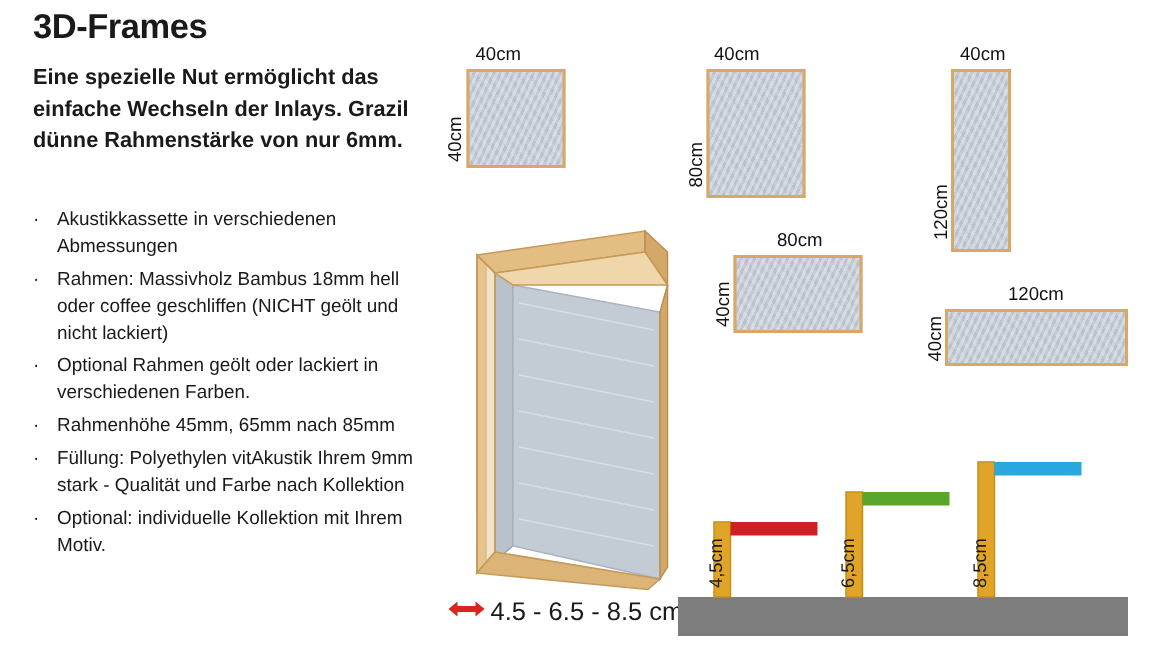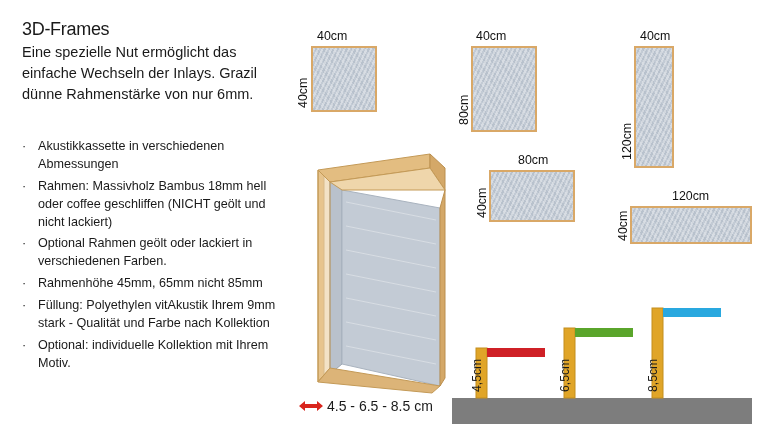--- a/index.html
+++ b/index.html
@@ -25,9 +25,9 @@
   .title {
     position: absolute;
     left: 22px;
-    top: 19px;
-    font-size: 18px;
-    font-weight: normal;
+    top: 4px;
+    font-size: 23px;
+    font-weight: bold;
     letter-spacing: -0.3px;
   }
   .intro {

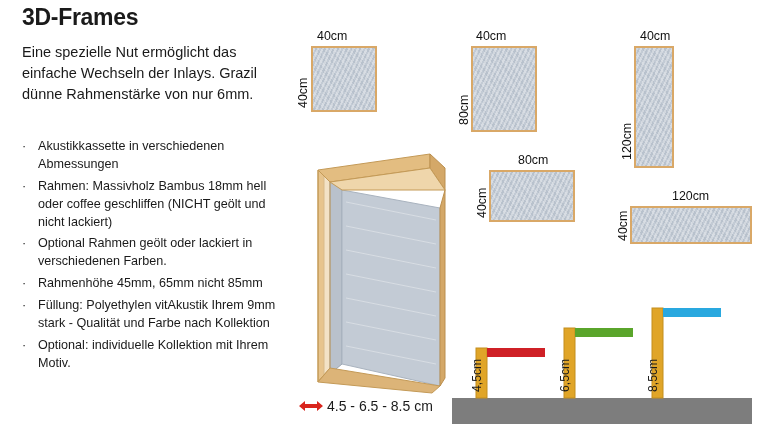--- a/index.html
+++ b/index.html
@@ -36,7 +36,7 @@
     top: 42px;
     width: 258px;
     font-size: 14.5px;
-    font-weight: normal;
+    font-weight: bold;
     line-height: 1.45;
   }
   .bullets {

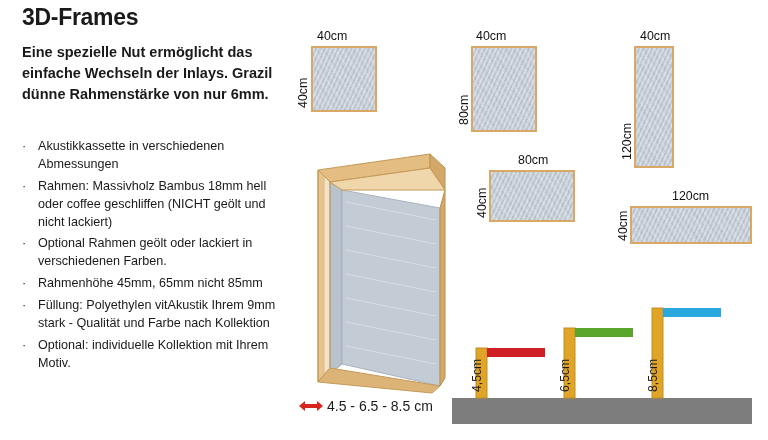--- a/index.html
+++ b/index.html
@@ -150,7 +150,7 @@
     </div>
     <div class="bullet">
       <span class="dot">·</span>
-      <span class="btext">Rahmenhöhe 45mm, 65mm nicht 85mm</span>
+      <span class="btext">Rahmenhöhe 45mm, 65mm nach 85mm</span>
     </div>
     <div class="bullet">
       <span class="dot">·</span>

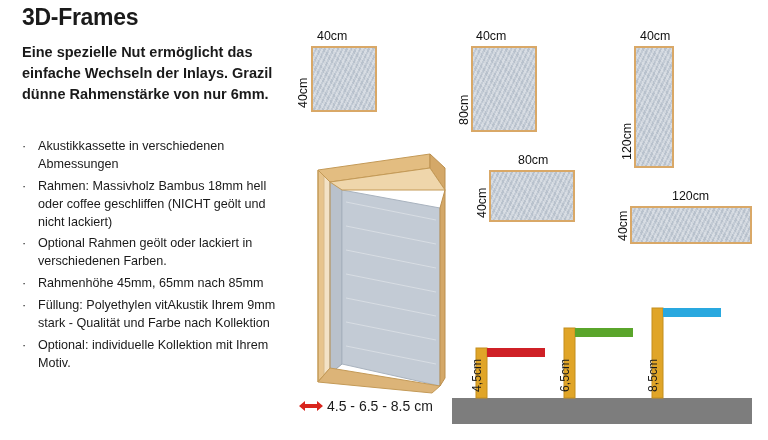--- a/index.html
+++ b/index.html
@@ -100,7 +100,7 @@
     position: absolute;
     left: 327px;
     top: 398px;
-    font-size: 14px;
+    font-size: 17px;
   }
   .arrow-ico {
     position: absolute;

